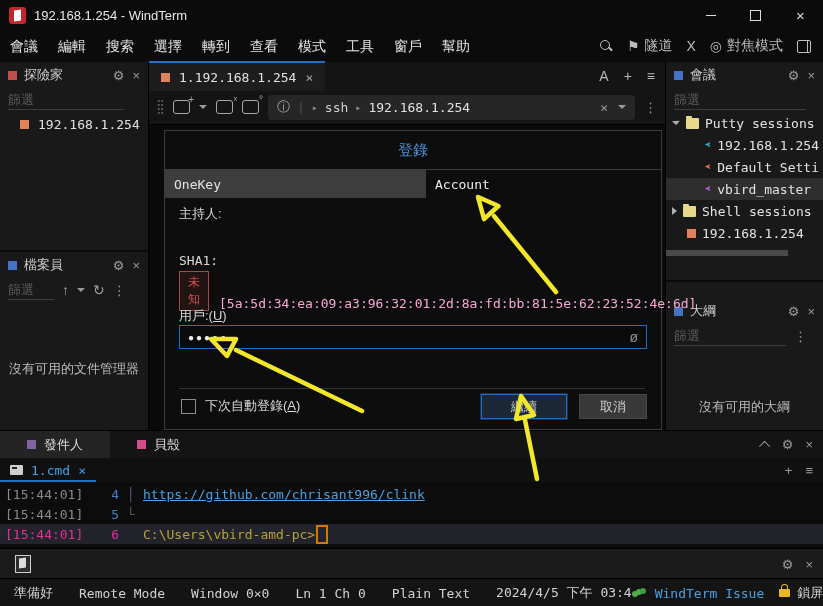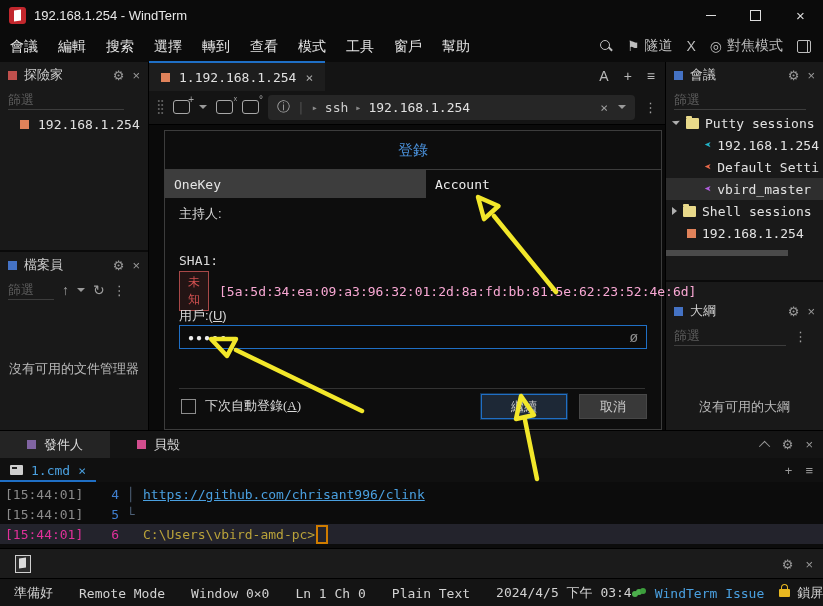--- a/index.html
+++ b/index.html
@@ -95,7 +95,7 @@
   .dlg-tab1{width:252px;background:#3d3d3d;color:#e4e4e4;display:flex;align-items:center;padding-left:9px;}
   .dlg-tab2{flex:1;color:#ececec;display:flex;align-items:center;padding-left:9px;}
   .dl{position:absolute;font-size:13px;color:#d8d8d8;}
-  .fp-row{position:absolute;left:14px;top:140px;display:flex;align-items:center;gap:10px;}
+  .fp-row{position:absolute;left:14px;top:140px;display:flex;align-items:flex-end;gap:10px;}
   .btn-unknown{border:1px solid #a84848;color:var(--status-red);background:#231414;font-size:12px;
                padding:2px 8px;}
   .fp-text{color:#f9a8d4;font-size:13px;}

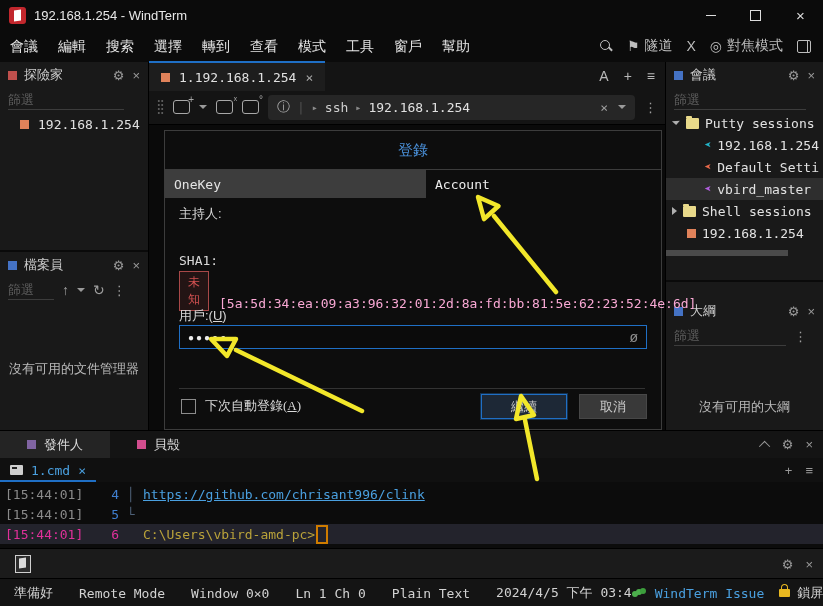--- a/index.html
+++ b/index.html
@@ -104,7 +104,7 @@
   .pw-dots{color:#ececec;font-size:10px;letter-spacing:2px;}
   .eye{margin-left:auto;color:#8f8f8f;font-size:14px;}
   .dlg-sep{position:absolute;left:14px;top:257px;width:466px;height:1px;background:#333;}
-  .chk-row{position:absolute;left:16px;top:266px;display:flex;align-items:center;gap:9px;font-size:13px;color:#dadada;font-family:Liberation Serif, serif;}
+  .chk-row{position:absolute;left:16px;top:266px;display:flex;align-items:center;gap:9px;font-size:13px;color:#dadada;}
   .chkbox{width:13px;height:13px;border:1px solid #8c8c8c;background:transparent;}
   .dlg-btns{position:absolute;right:14px;top:263px;display:flex;gap:12px;}
   .btn{height:23px;display:flex;align-items:center;justify-content:center;font-size:13px;color:#cccccc;}

